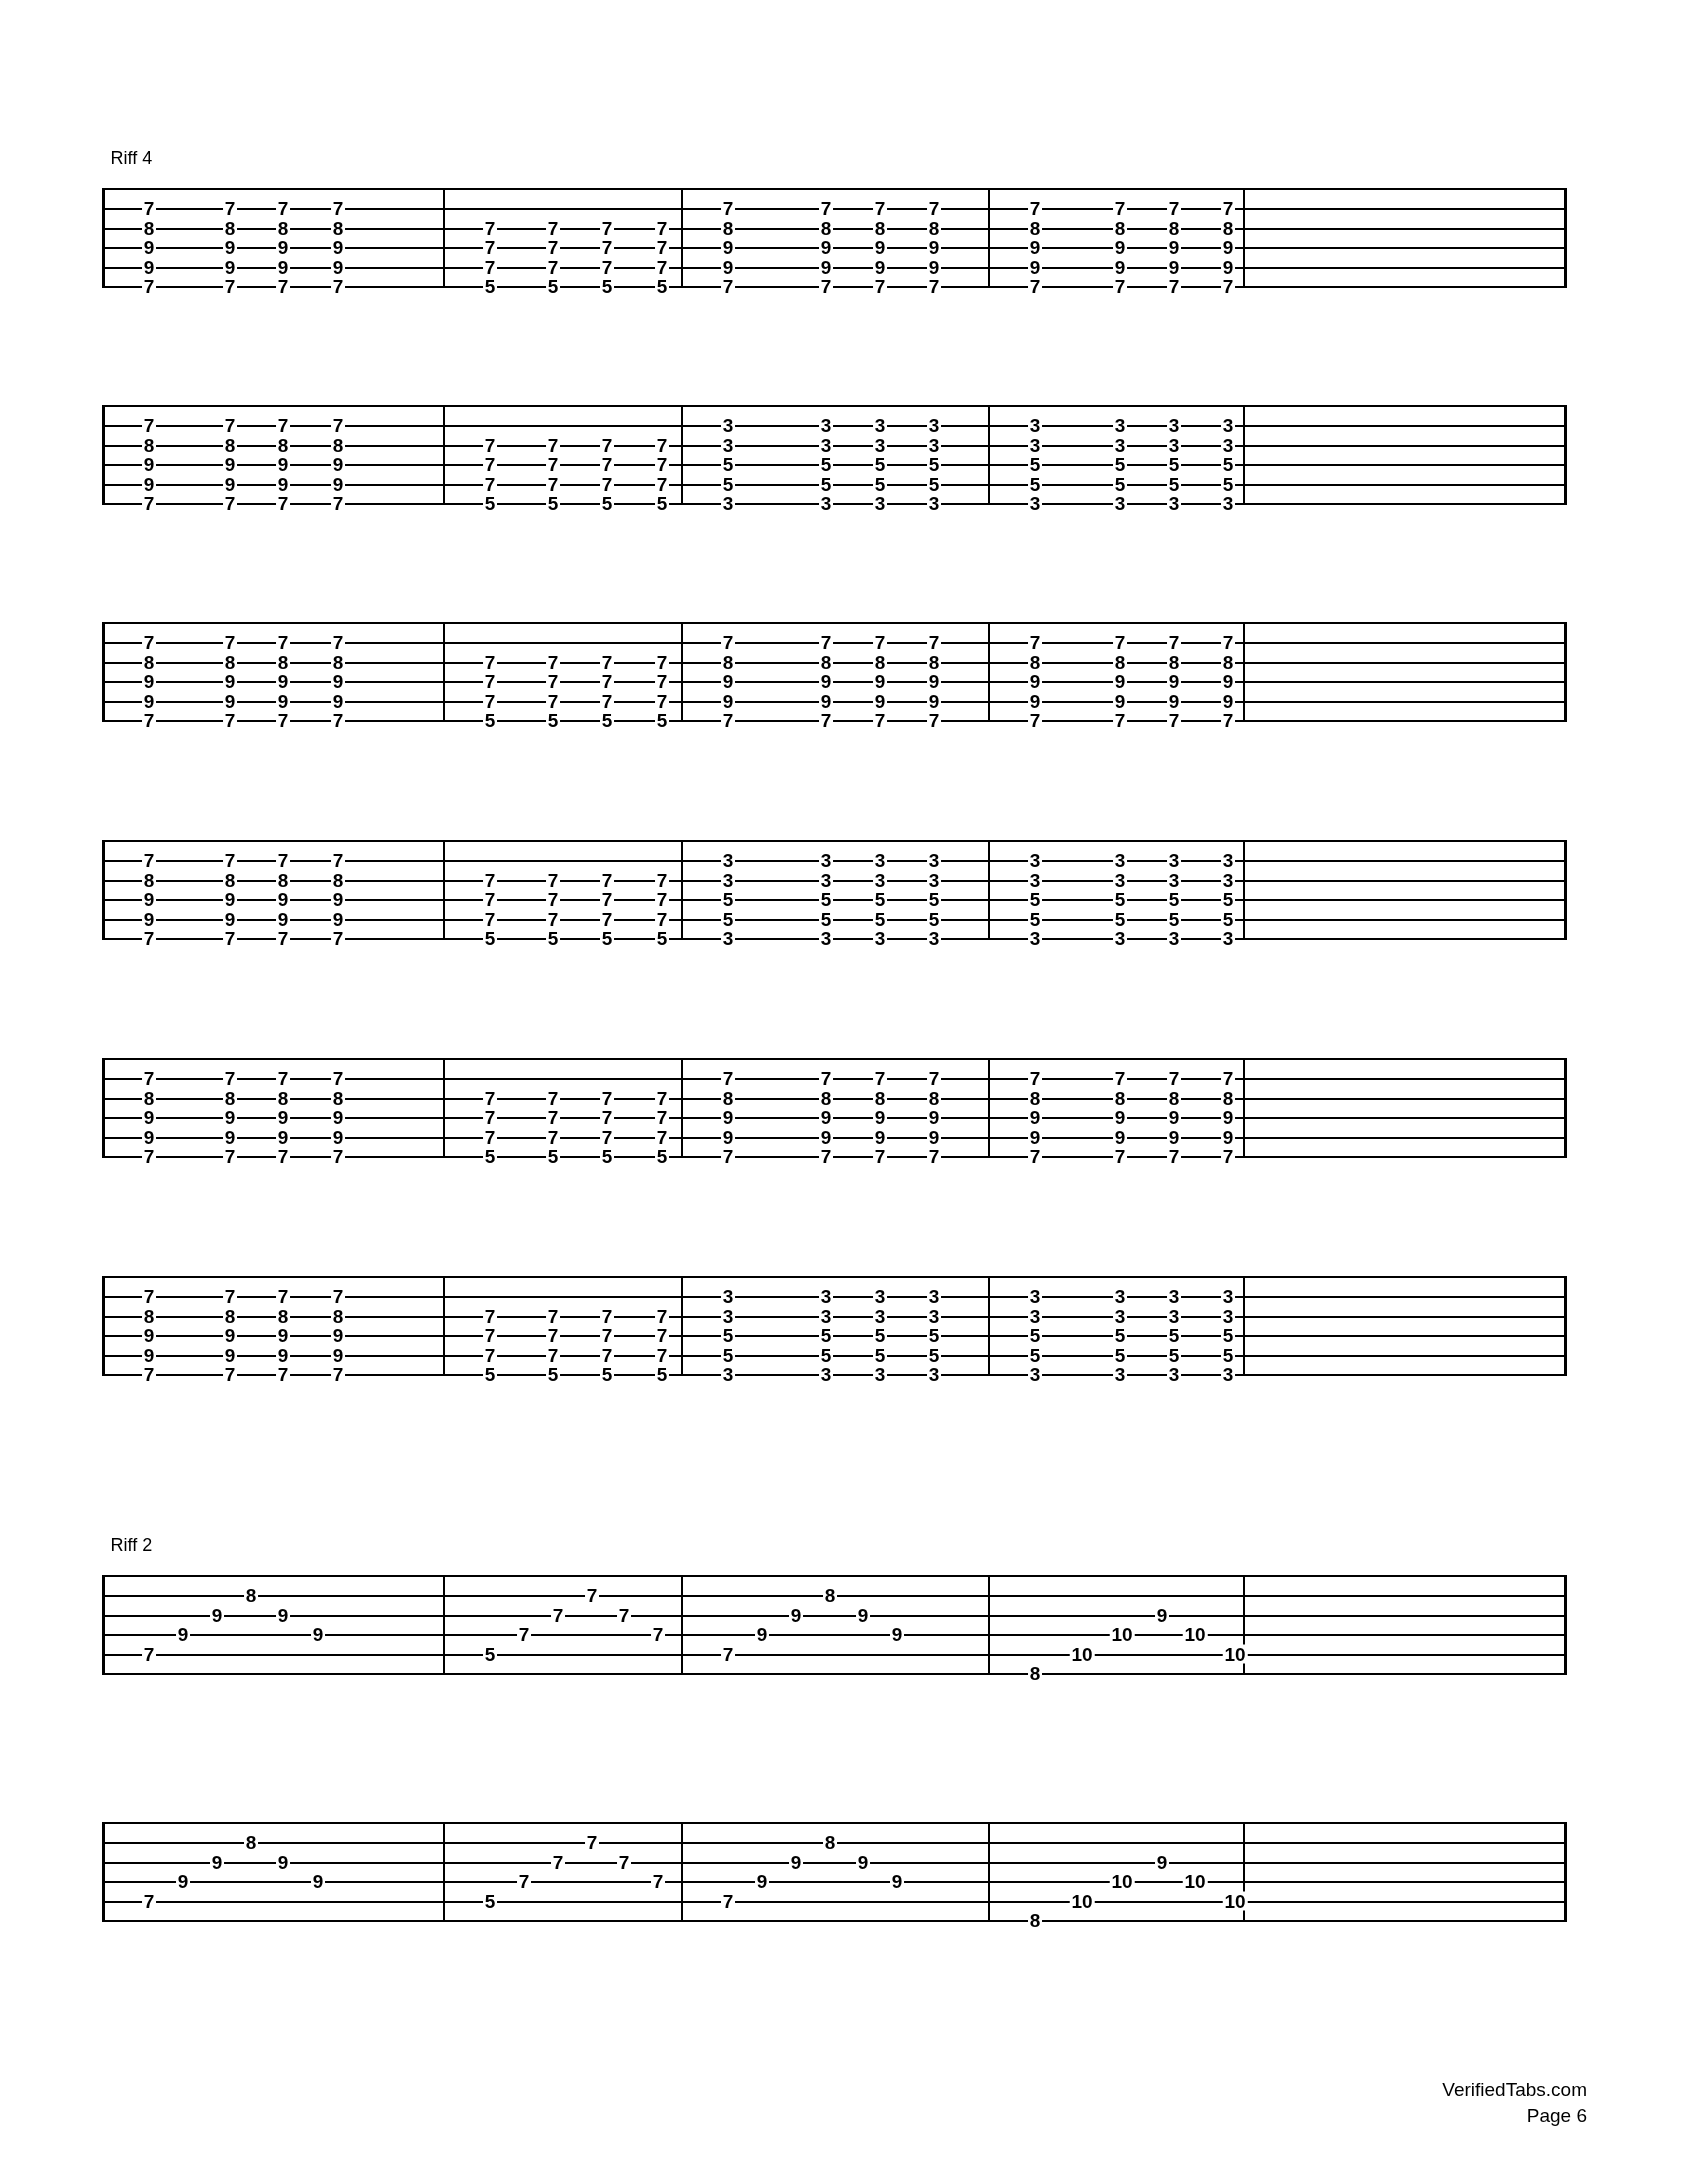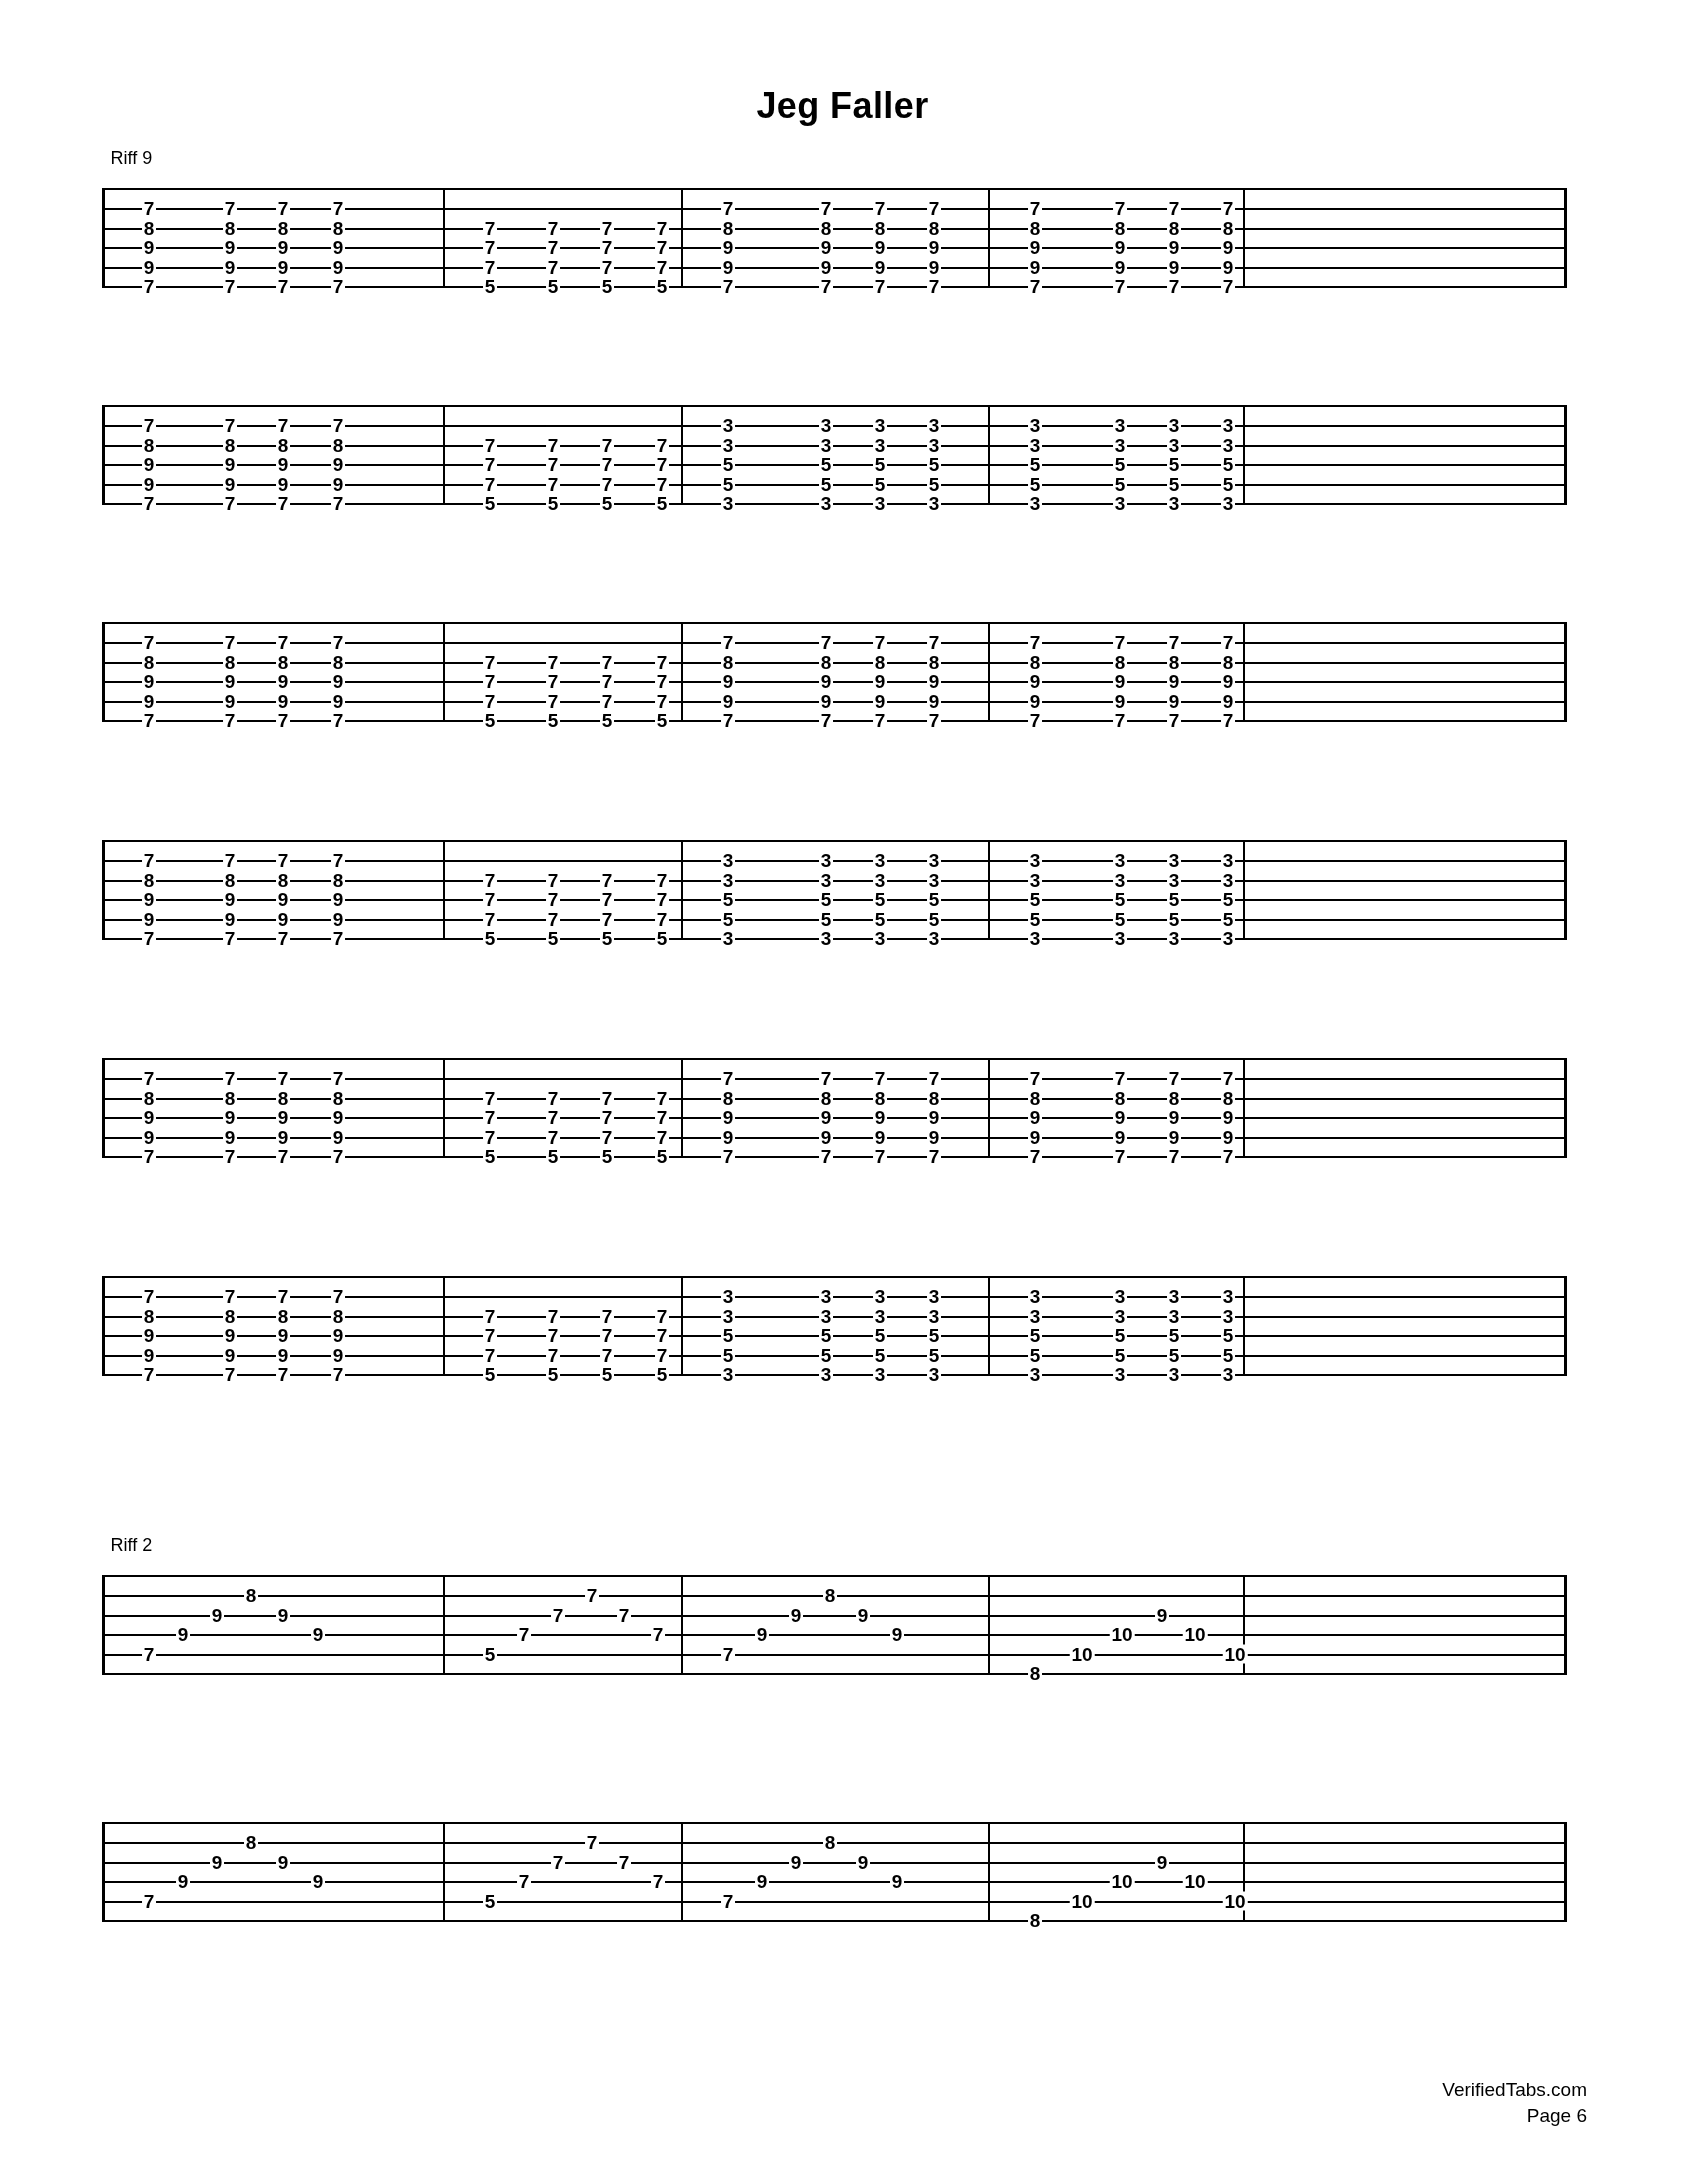--- a/index.html
+++ b/index.html
@@ -91,7 +91,6 @@
 
 <div class="page">
 
-  <div class="title">Jeg Faller</div>
 
   <div id="systems-root">
       <div class="system" style="top: 179px;">

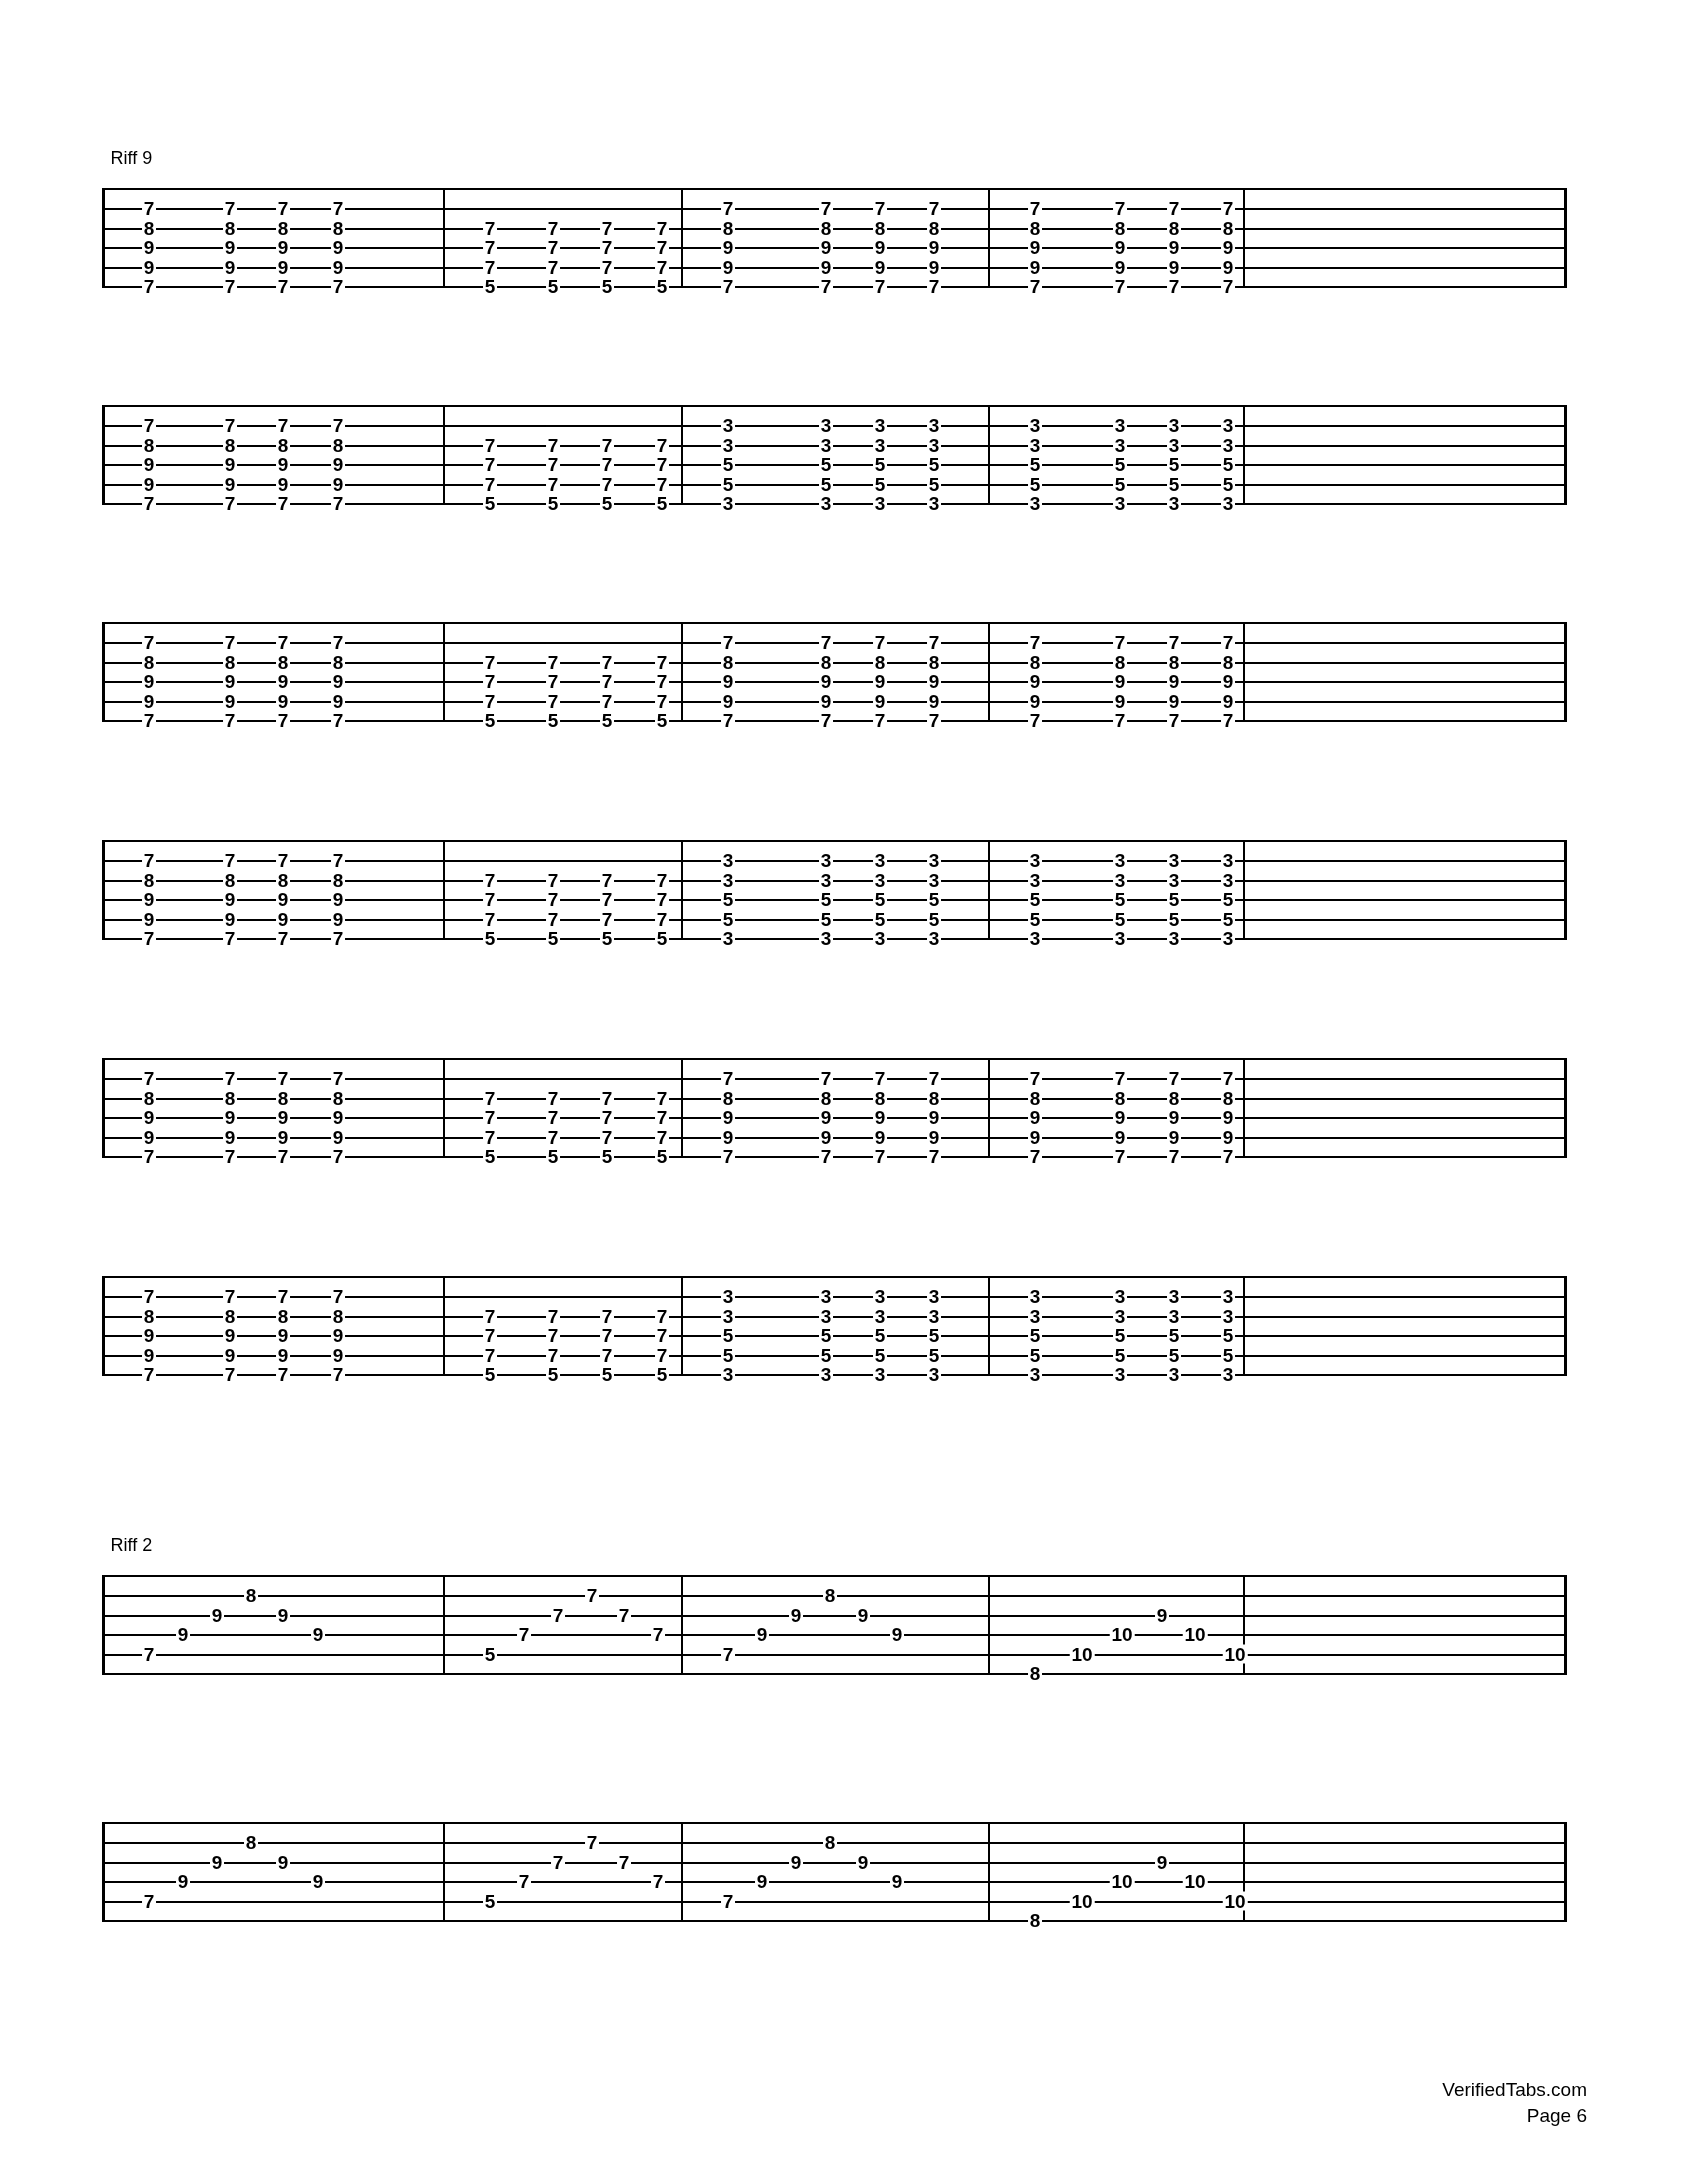--- a/index.html
+++ b/index.html
@@ -94,7 +94,7 @@
 
   <div id="systems-root">
       <div class="system" style="top: 179px;">
-        <div class="riff-label" style="left: 8.5px; top: -31px;">Riff 9</div>
+        <div class="riff-label" style="left: 8.5px; top: -31px;">Riff 4</div>
         <div class="staff" style="height: 117px;">
           <div class="staff-line" style="top: 9.4px;"></div>
           <div class="staff-line" style="top: 29px;"></div>

